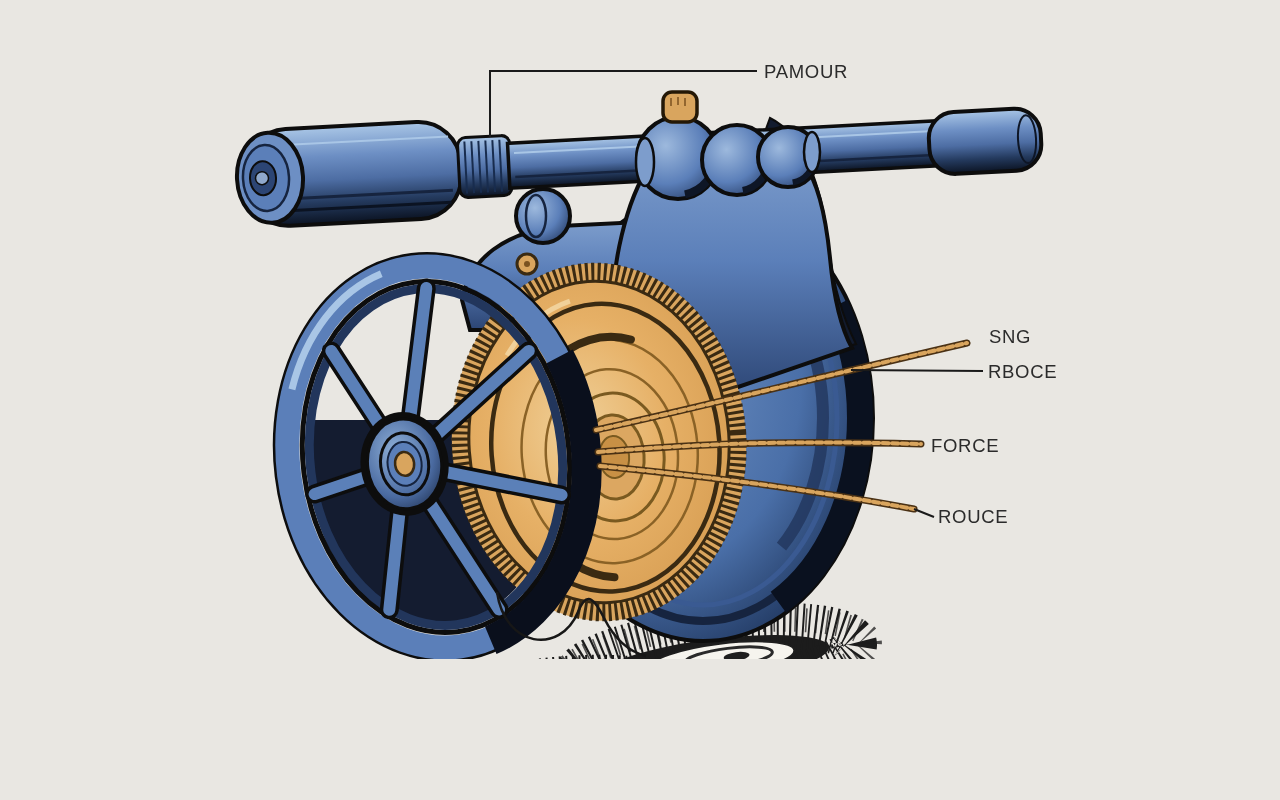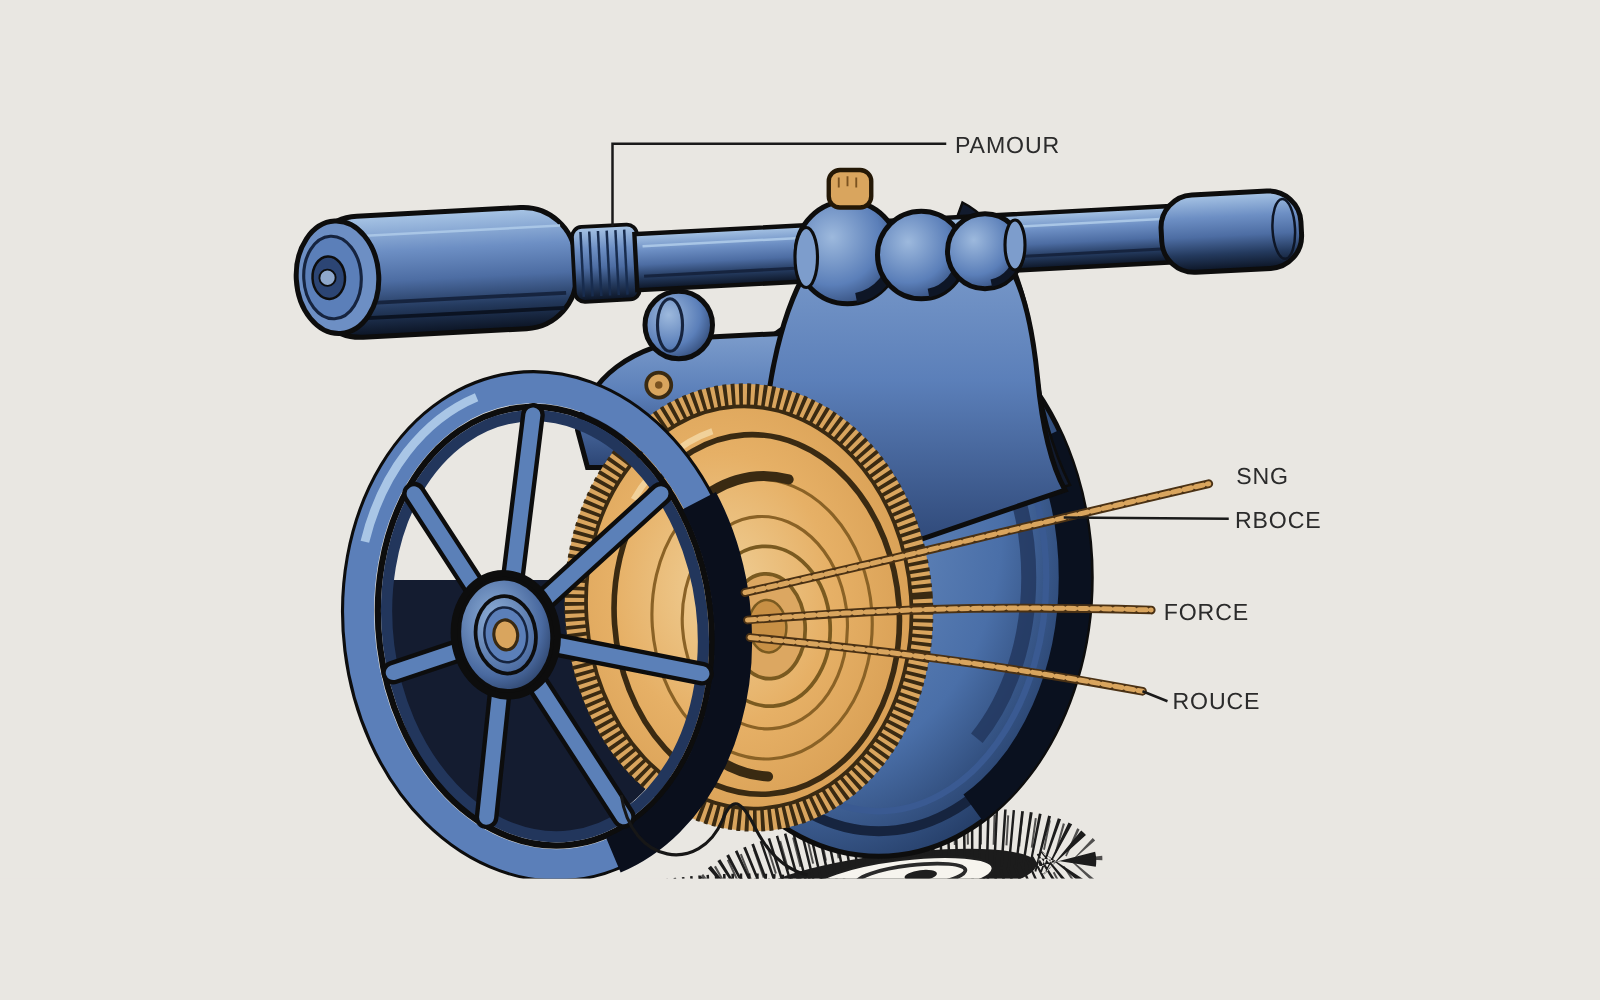--- a/index.html
+++ b/index.html
@@ -3,7 +3,7 @@
 <meta charset="utf-8">
 <style>
   html,body{margin:0;padding:0;background:#e9e7e2;}
-  .scene{position:relative;width:1280px;height:659px;overflow:hidden;background:#e9e7e2;margin-top:44px;}
+  .scene{position:relative;width:1280px;height:659px;overflow:hidden;background:#e9e7e2;}
   svg{display:block;}
   .lbl text{
     font-family:"Liberation Sans", sans-serif;

